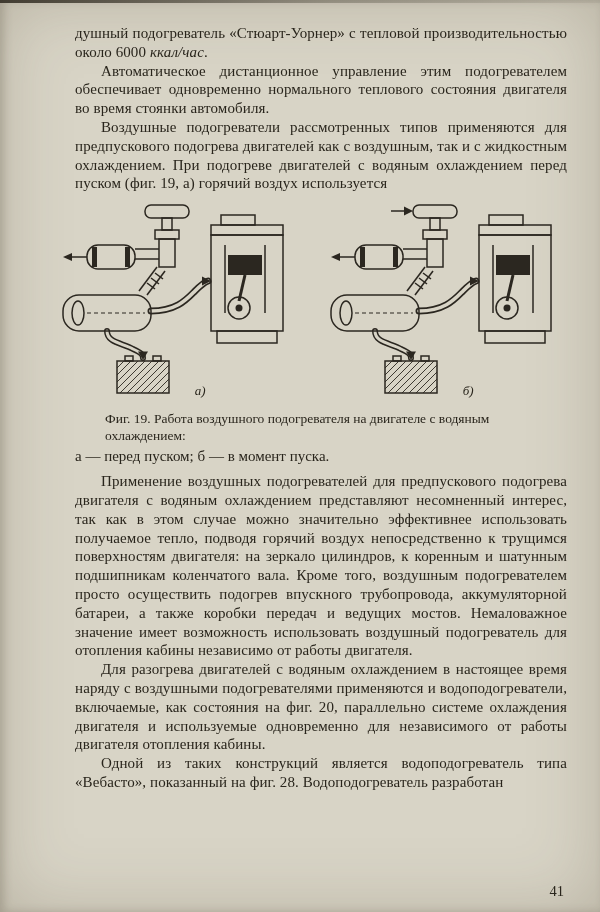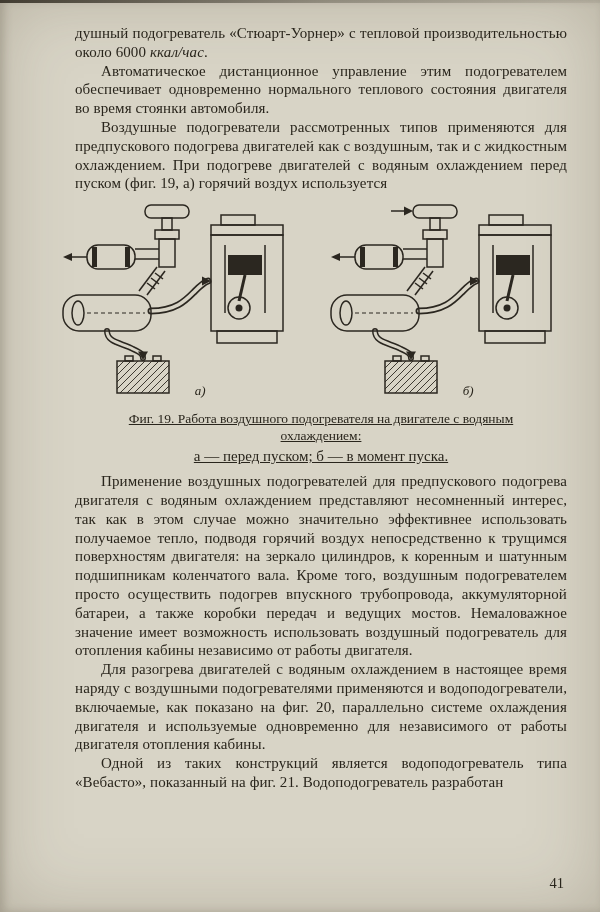--- a/index.html
+++ b/index.html
@@ -38,7 +38,7 @@
     position: absolute; bottom: 2px; left: 53%;
     font-style: italic; font-size: 13px;
   }
-  .caption { text-align: center; margin-top: 9px; text-decoration: underline; }
+  .caption { text-align: left; margin-top: 9px; }
   .caption-title { font-size: 13.5px; line-height: 17px; max-width: 432px; margin: 0 auto; }
   .caption-sub { font-size: 15px; margin-top: 4px; }
 

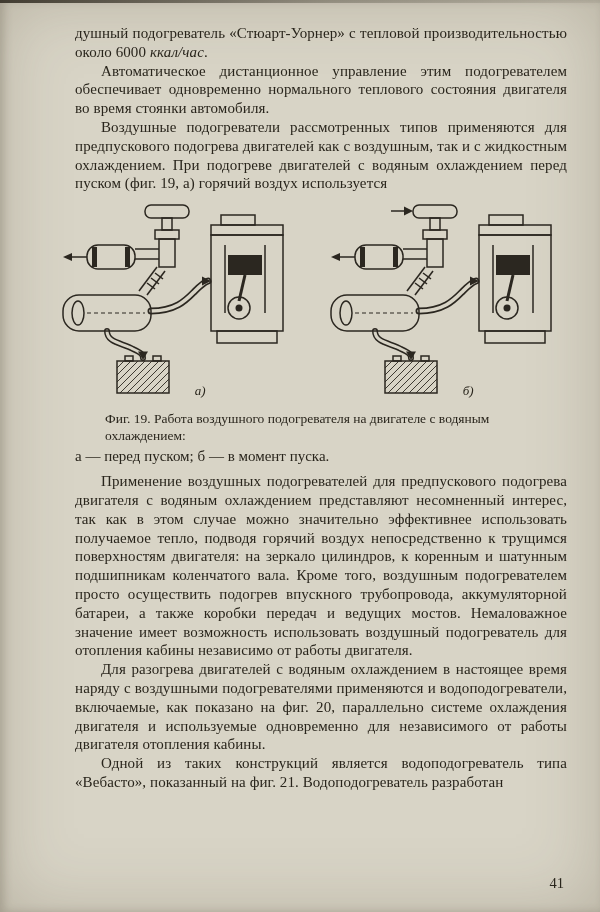--- a/index.html
+++ b/index.html
@@ -159,7 +159,7 @@
 
     <p class="body indent">Применение воздушных подогревателей для предпускового подогрева двигателя с водяным охлаждением представляют несомненный интерес, так как в этом случае можно значительно эффективнее использовать получаемое тепло, подводя горячий воздух непосредственно к трущимся поверхностям двигателя: на зеркало цилиндров, к коренным и шатунным подшипникам коленчатого вала. Кроме того, воздушным подогревателем просто осуществить подогрев впускного трубопровода, аккумуляторной батареи, а также коробки передач и ведущих мостов. Немаловажное значение имеет возможность использовать воздушный подогреватель для отопления кабины независимо от работы двигателя.</p>
 
-    <p class="body indent">Для разогрева двигателей с водяным охлаждением в настоящее время наряду с воздушными подогревателями применяются и водоподогреватели, включаемые, как показано на фиг. 20, параллельно системе охлаждения двигателя и используемые одновременно для независимого от работы двигателя отопления кабины.</p>
+    <p class="body indent">Для разогрева двигателей с водяным охлаждением в настоящее время наряду с воздушными подогревателями применяются и водоподогреватели, включаемые, как состояния на фиг. 20, параллельно системе охлаждения двигателя и используемые одновременно для независимого от работы двигателя отопления кабины.</p>
 
     <p class="body indent">Одной из таких конструкций является водоподогреватель типа «Вебасто», показанный на фиг. 21. Водоподогреватель разработан</p>
 

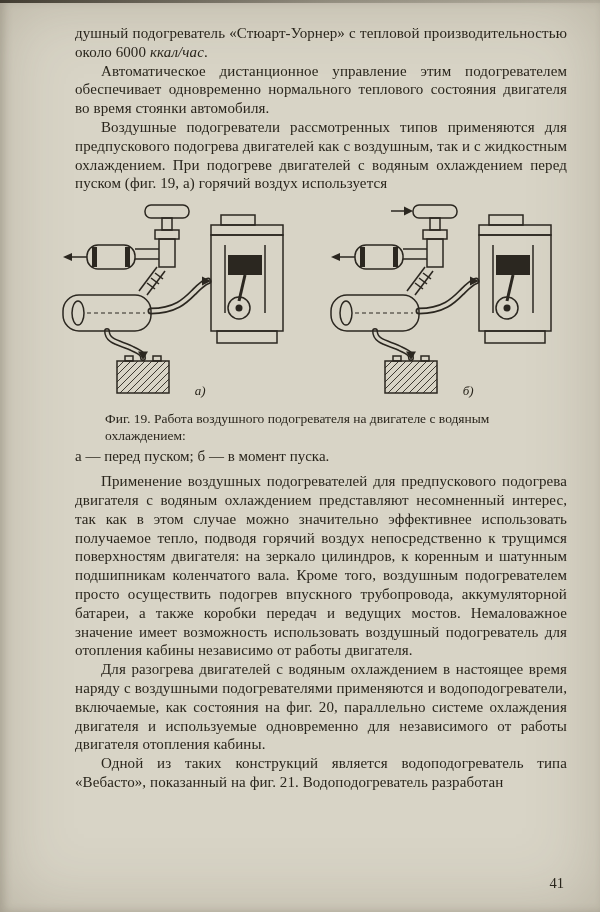--- a/index.html
+++ b/index.html
@@ -161,7 +161,7 @@
 
     <p class="body indent">Для разогрева двигателей с водяным охлаждением в настоящее время наряду с воздушными подогревателями применяются и водоподогреватели, включаемые, как состояния на фиг. 20, параллельно системе охлаждения двигателя и используемые одновременно для независимого от работы двигателя отопления кабины.</p>
 
-    <p class="body indent">Одной из таких конструкций является водоподогреватель типа «Вебасто», показанный на фиг. 21. Водоподогреватель разработан</p>
+    <p class="body indent">Одной из таких конструкций является водоподогреватель типа «Вебасто», показанный на фиг. 28. Водоподогреватель разработан</p>
 
   </div>
 

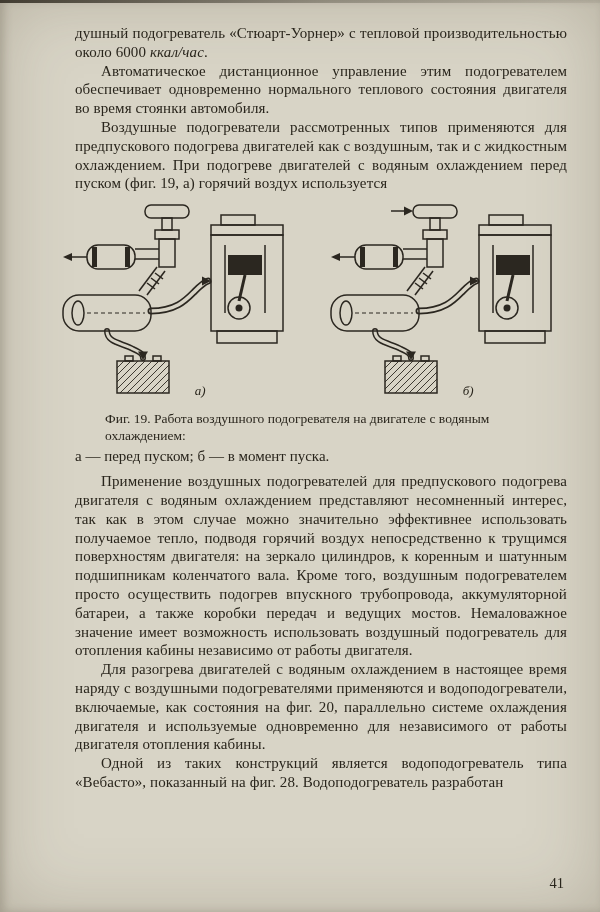--- a/index.html
+++ b/index.html
@@ -42,7 +42,7 @@
   .caption-title { font-size: 13.5px; line-height: 17px; max-width: 432px; margin: 0 auto; }
   .caption-sub { font-size: 15px; margin-top: 4px; }
 
-  .page-number { position: absolute; right: 36px; bottom: 20px; font-size: 14.5px; }
+  .page-number { position: absolute; right: 36px; bottom: 12px; font-size: 14.5px; }
 </style>
 </head>
 <body>

